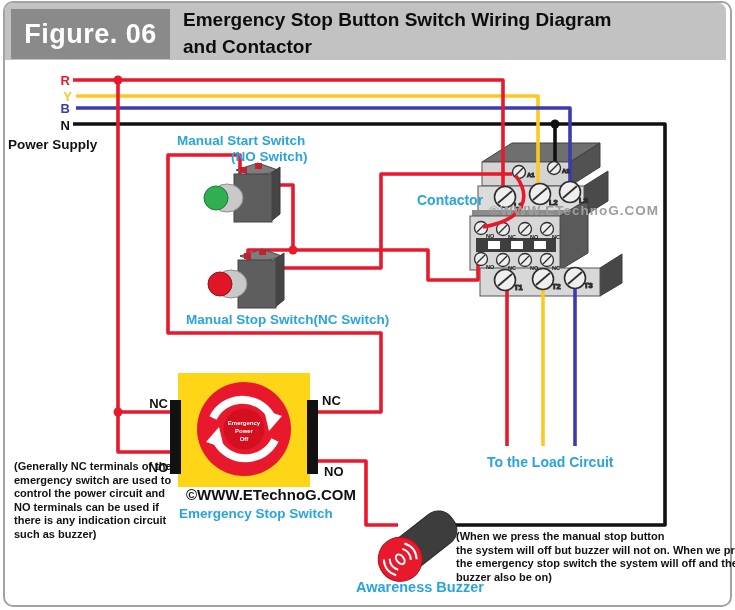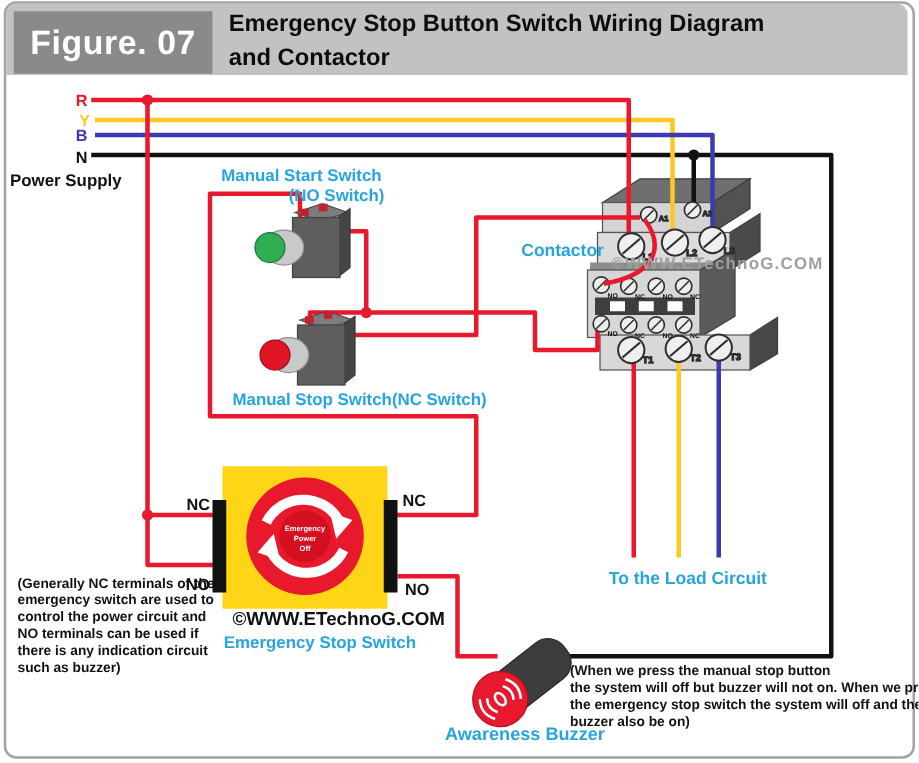--- a/index.html
+++ b/index.html
@@ -25,7 +25,7 @@
 
   <div class="band">
     <div class="figure-box">
-      <span>Figure. 07</span>
+      <span>Figure. 06</span>
     </div>
     <div class="title">
       <div>Emergency Stop Button Switch Wiring Diagram</div>

